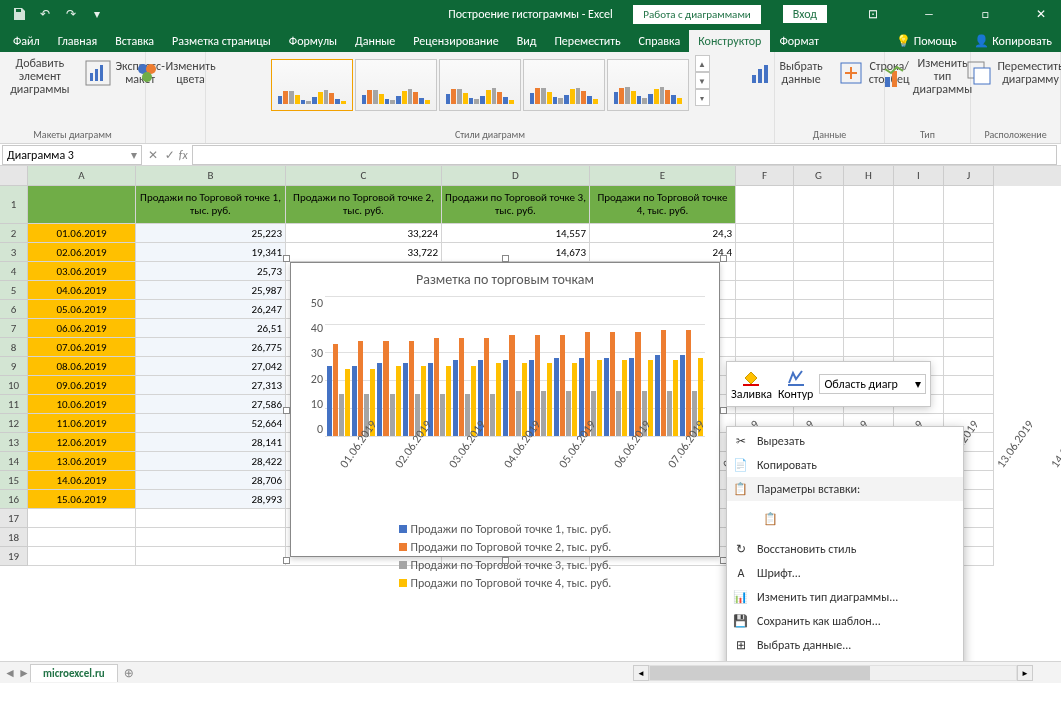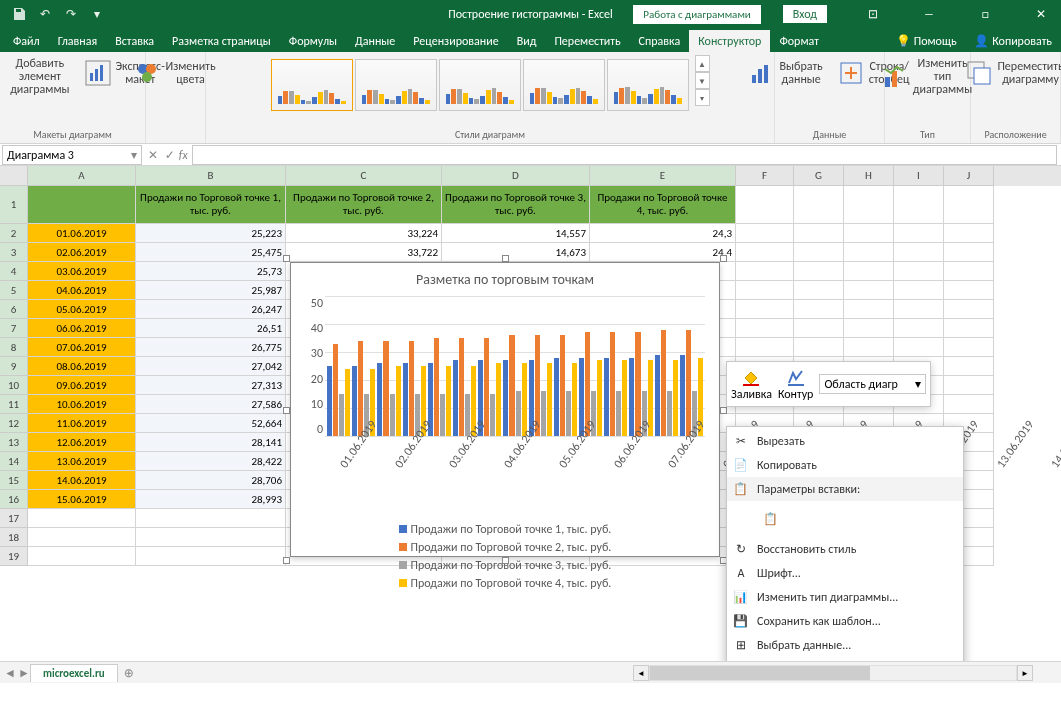--- a/index.html
+++ b/index.html
@@ -373,7 +373,7 @@
       <div class="row">
         <div class="row-h sel">3</div>
         <div class="cell date" style="width:108px">02.06.2019</div>
-        <div class="cell num" style="width:150px">25,475</div>
+        <div class="cell num" style="width:150px">19,341</div>
         <div class="cell num2" style="width:156px">33,722</div>
         <div class="cell num2" style="width:148px">14,673</div>
         <div class="cell num2" style="width:146px">24,4</div>

